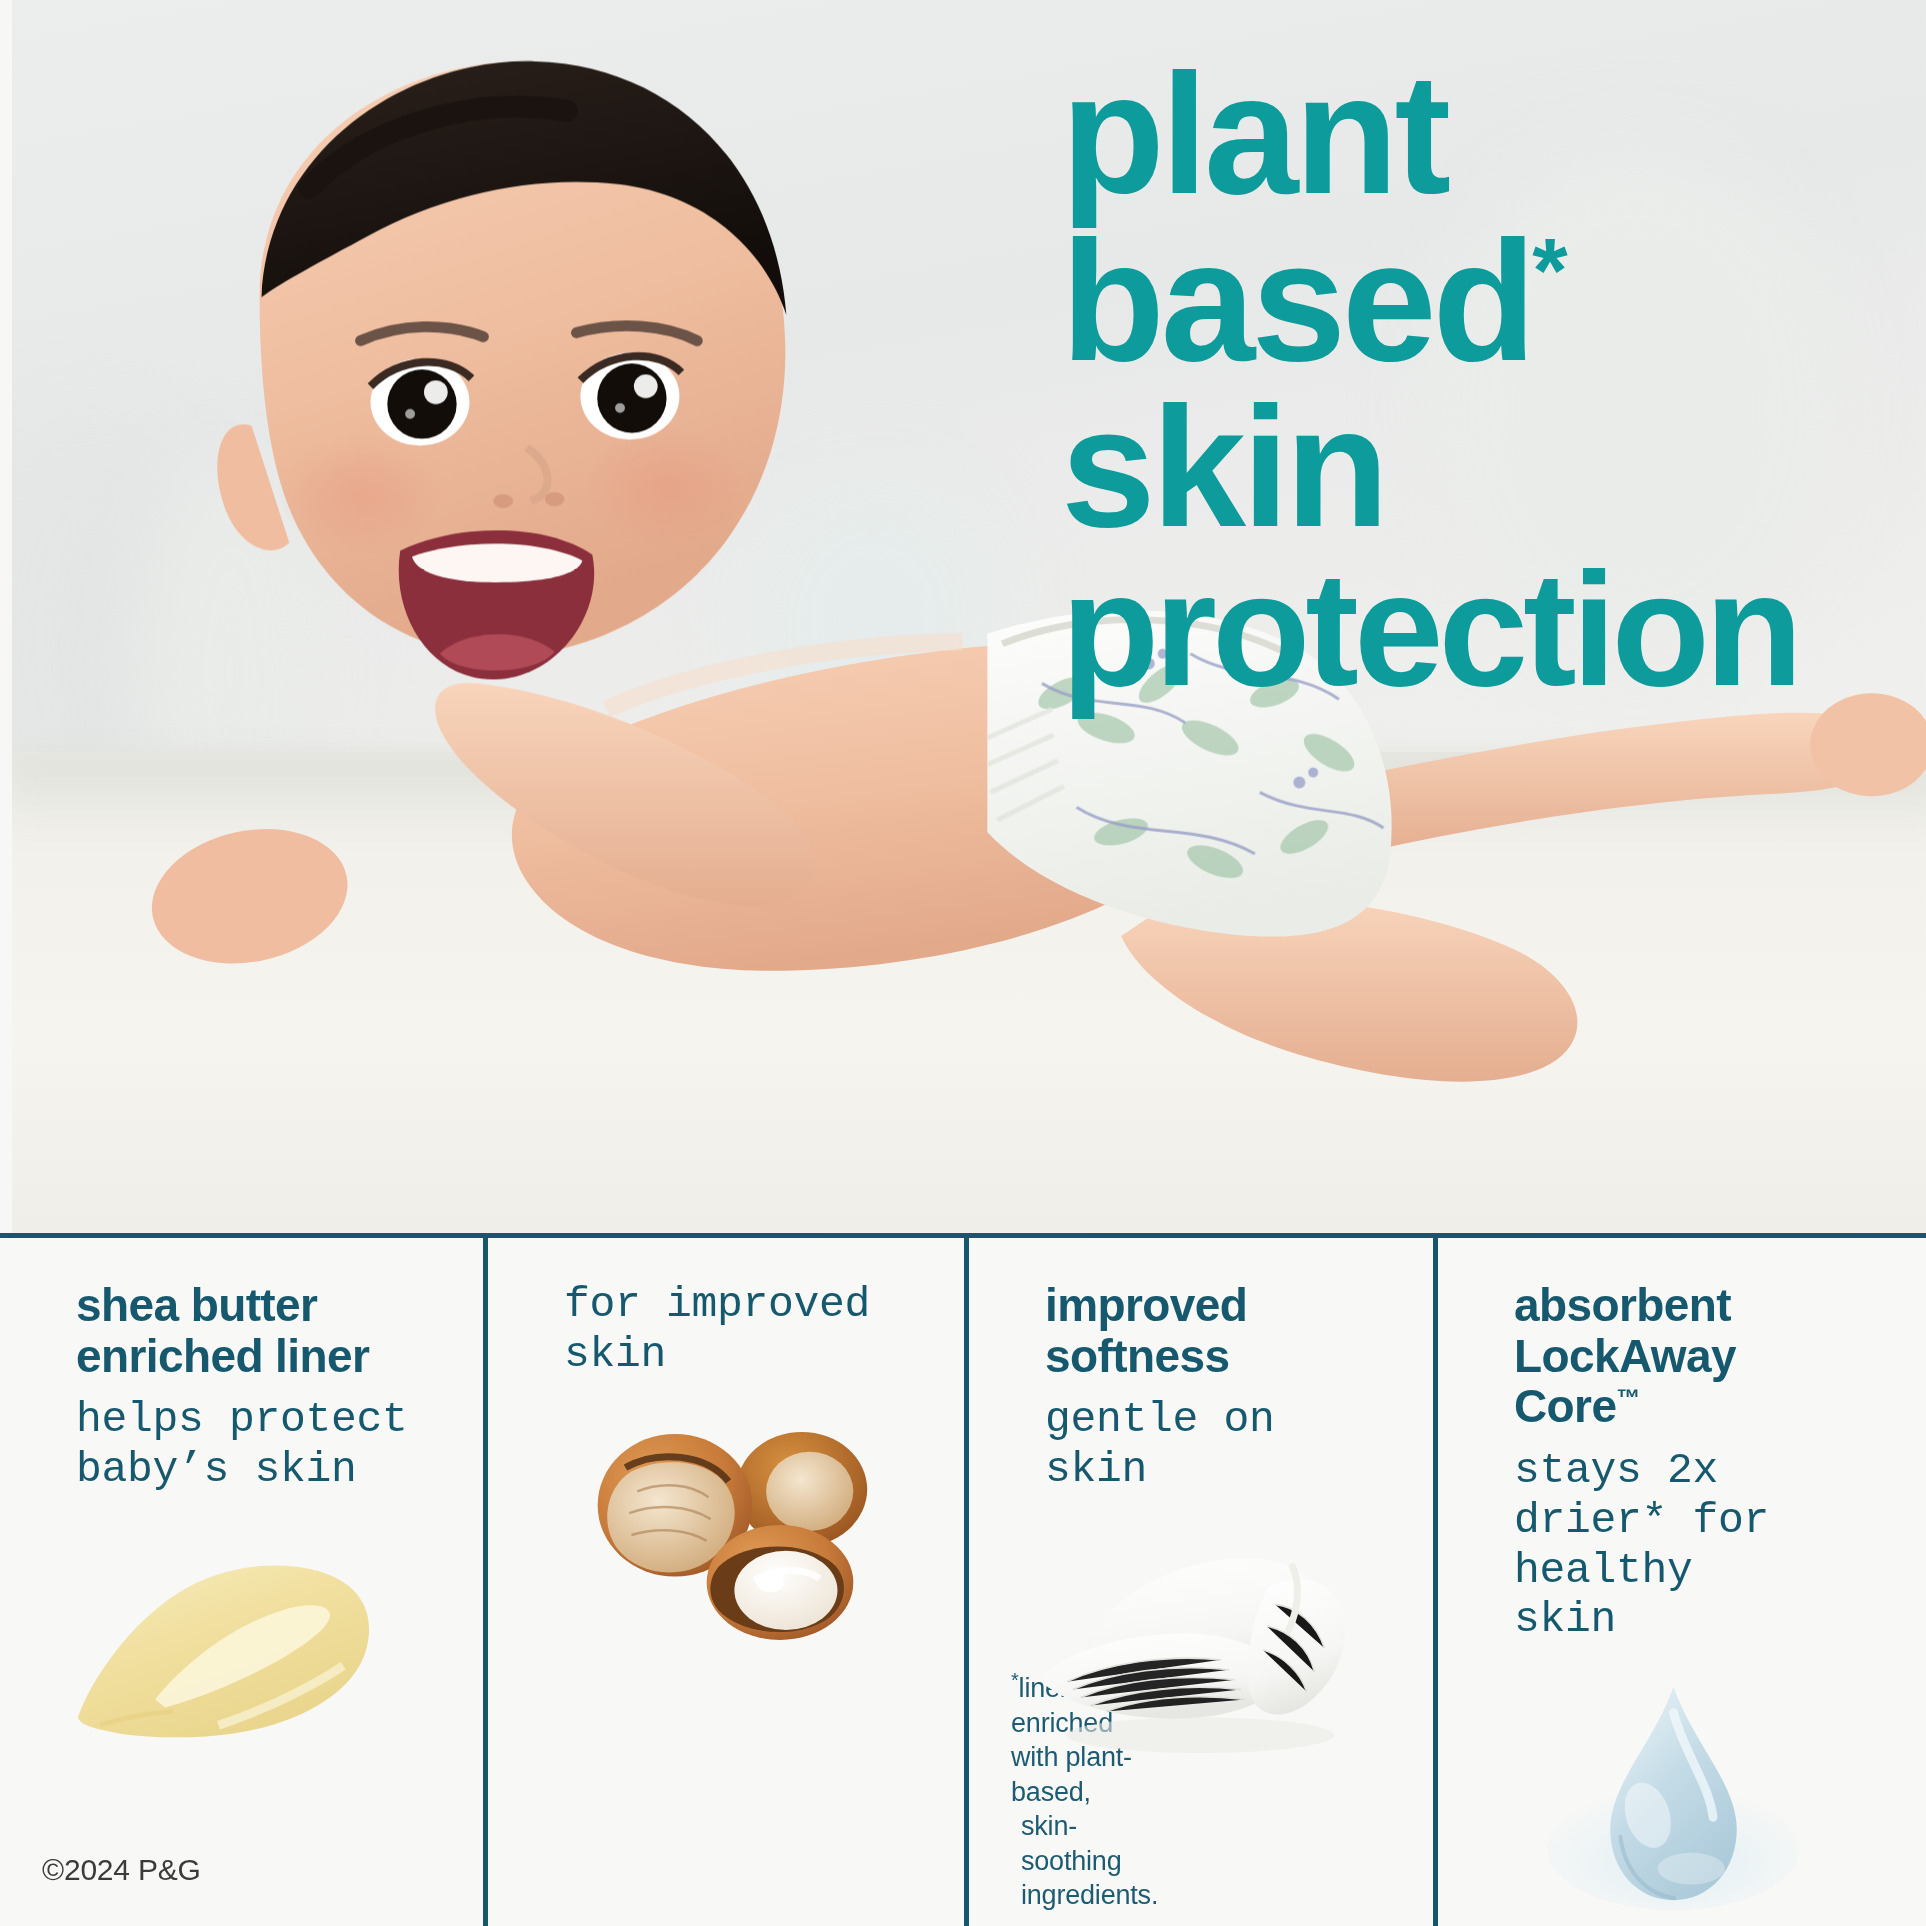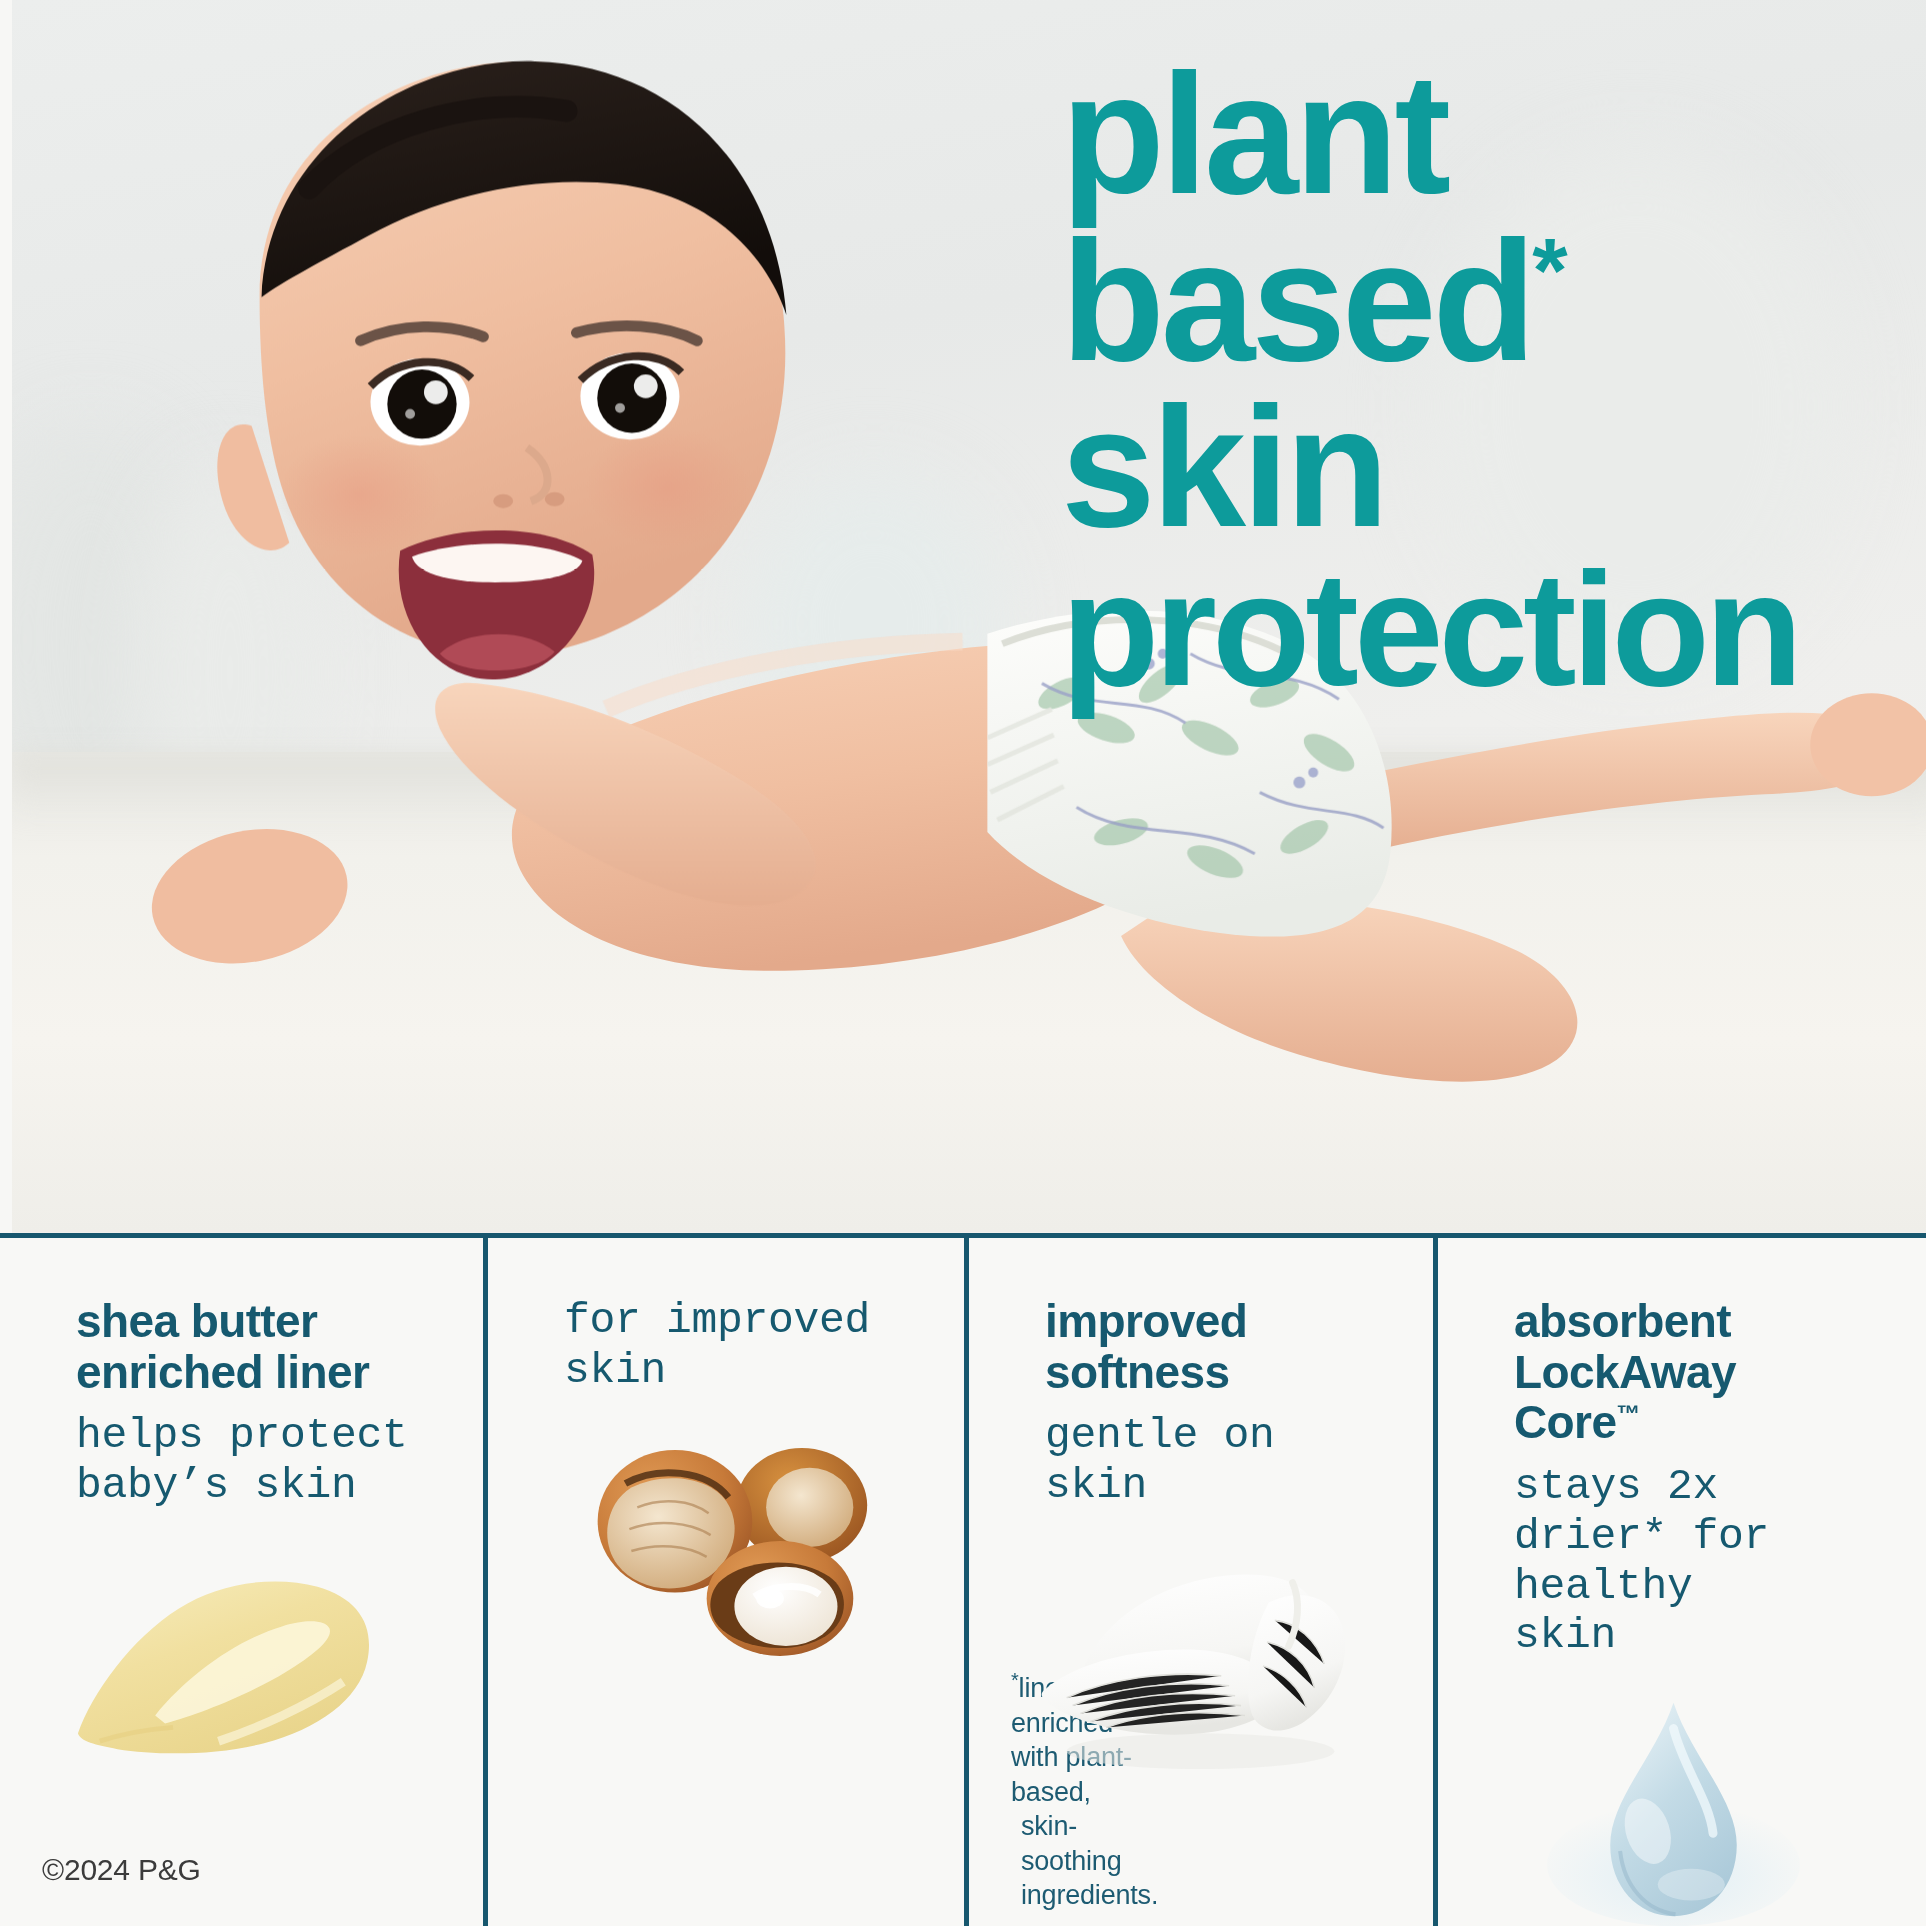--- a/index.html
+++ b/index.html
@@ -91,7 +91,7 @@
   .panel {
     position: relative;
     box-sizing: border-box;
-    padding: 58px 34px 0 34px;
+    padding: 42px 34px 0 34px;
     display: flex;
     flex-direction: column;
   }

